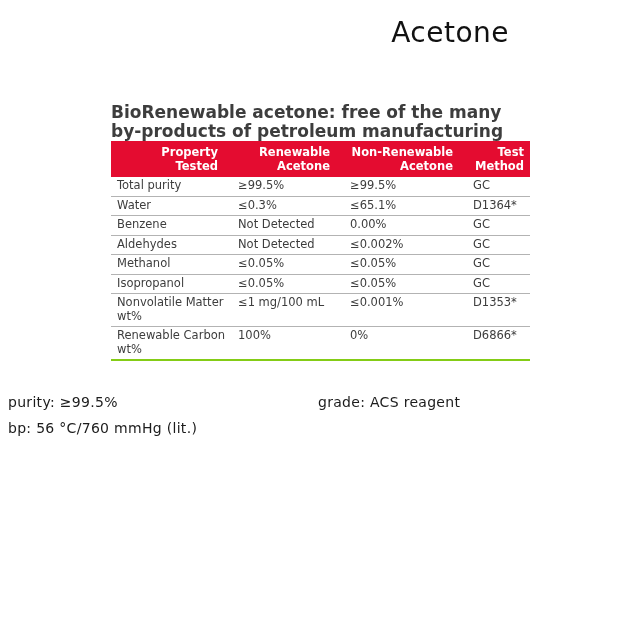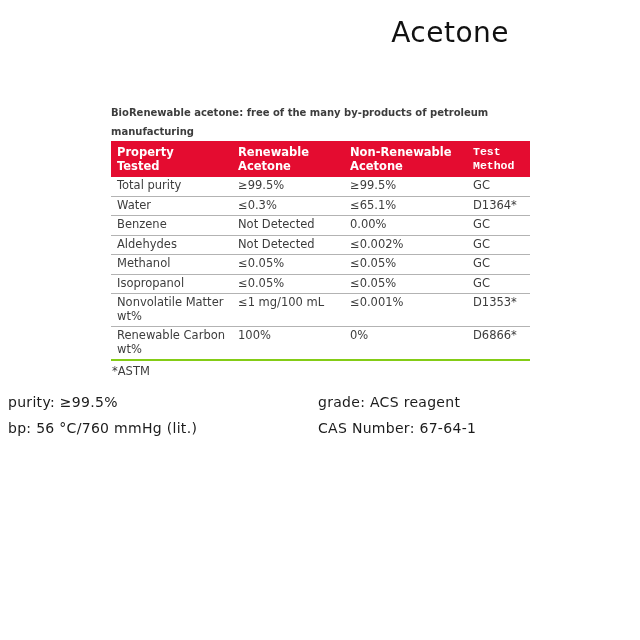--- a/index.html
+++ b/index.html
@@ -24,7 +24,7 @@
 
   .caption {
     width: 398px;
-    font-size: 10px;
+    font-size: 17px;
     font-weight: bold;
     color: #3d3d3d;
     line-height: 19px;

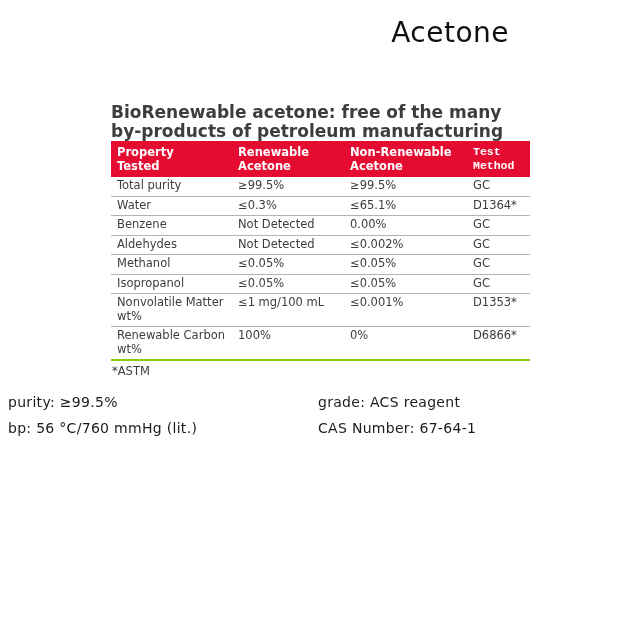--- a/index.html
+++ b/index.html
@@ -47,7 +47,7 @@
     background: #e40c30;
     color: #ffffff;
     font-weight: bold;
-    text-align: left;
+    text-align: right;
     vertical-align: top;
     padding: 4px 14px 4px 6px;
     line-height: 14px;

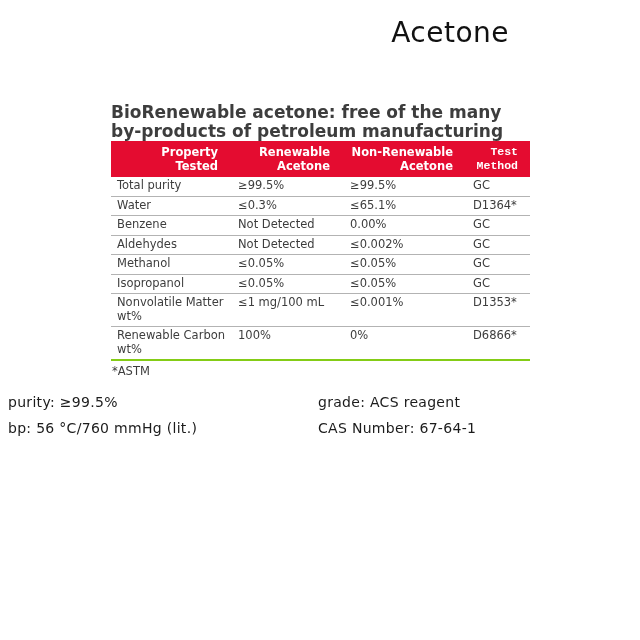--- a/index.html
+++ b/index.html
@@ -53,7 +53,7 @@
     line-height: 14px;
     font-size: 11.5px;
   }
-  .spec-table th:last-child { padding-right: 12px; font-family: Liberation Mono, monospace; }
+  .spec-table th:last-child { padding-right: 6px; }
 
   .spec-table td {
     vertical-align: top;

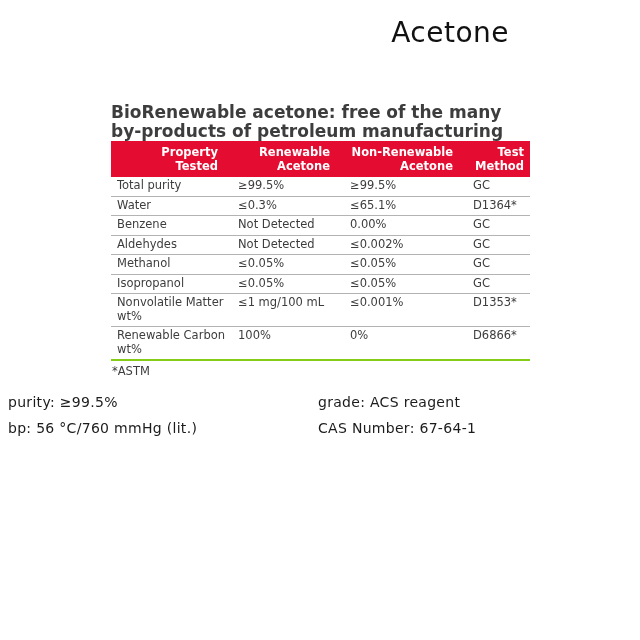--- a/index.html
+++ b/index.html
@@ -160,7 +160,6 @@
     </tbody>
   </table>
 
-  <div class="footnote">*ASTM</div>
 </div>
 
 <div class="specs specs-left">

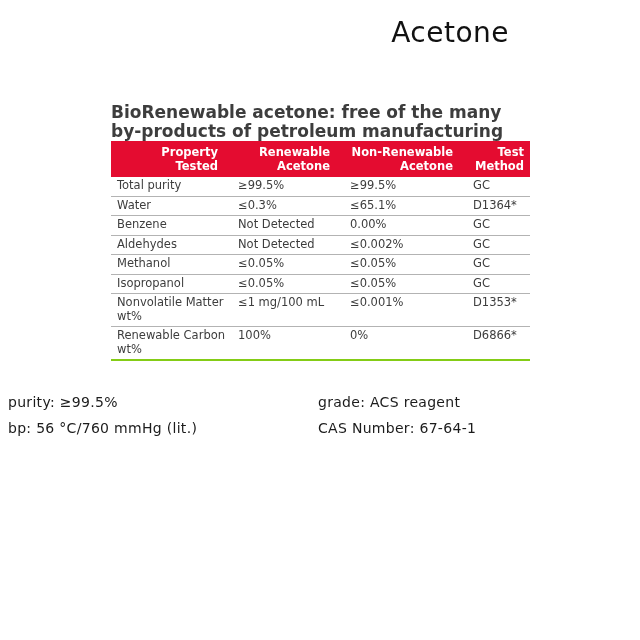--- a/index.html
+++ b/index.html
@@ -169,7 +169,6 @@
 
 <div class="specs specs-right">
   <div>grade: ACS reagent</div>
-  <div>CAS Number: 67-64-1</div>
 </div>
 
 </body></html>

